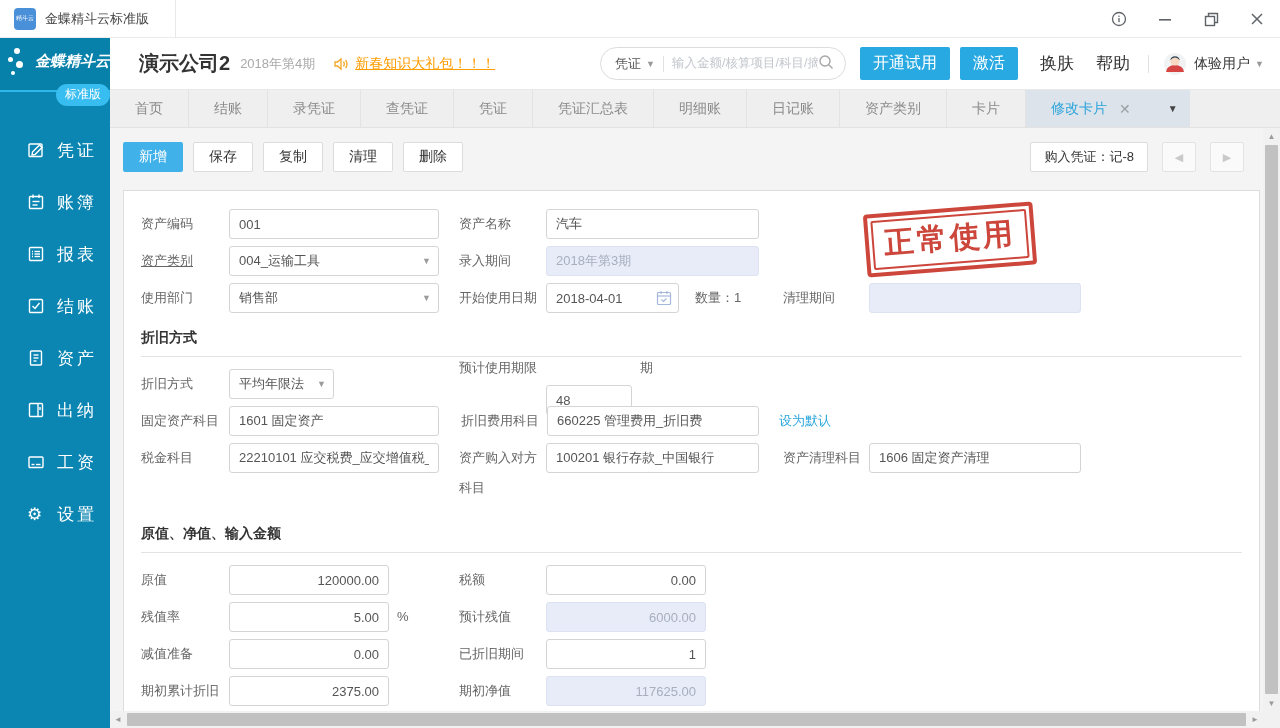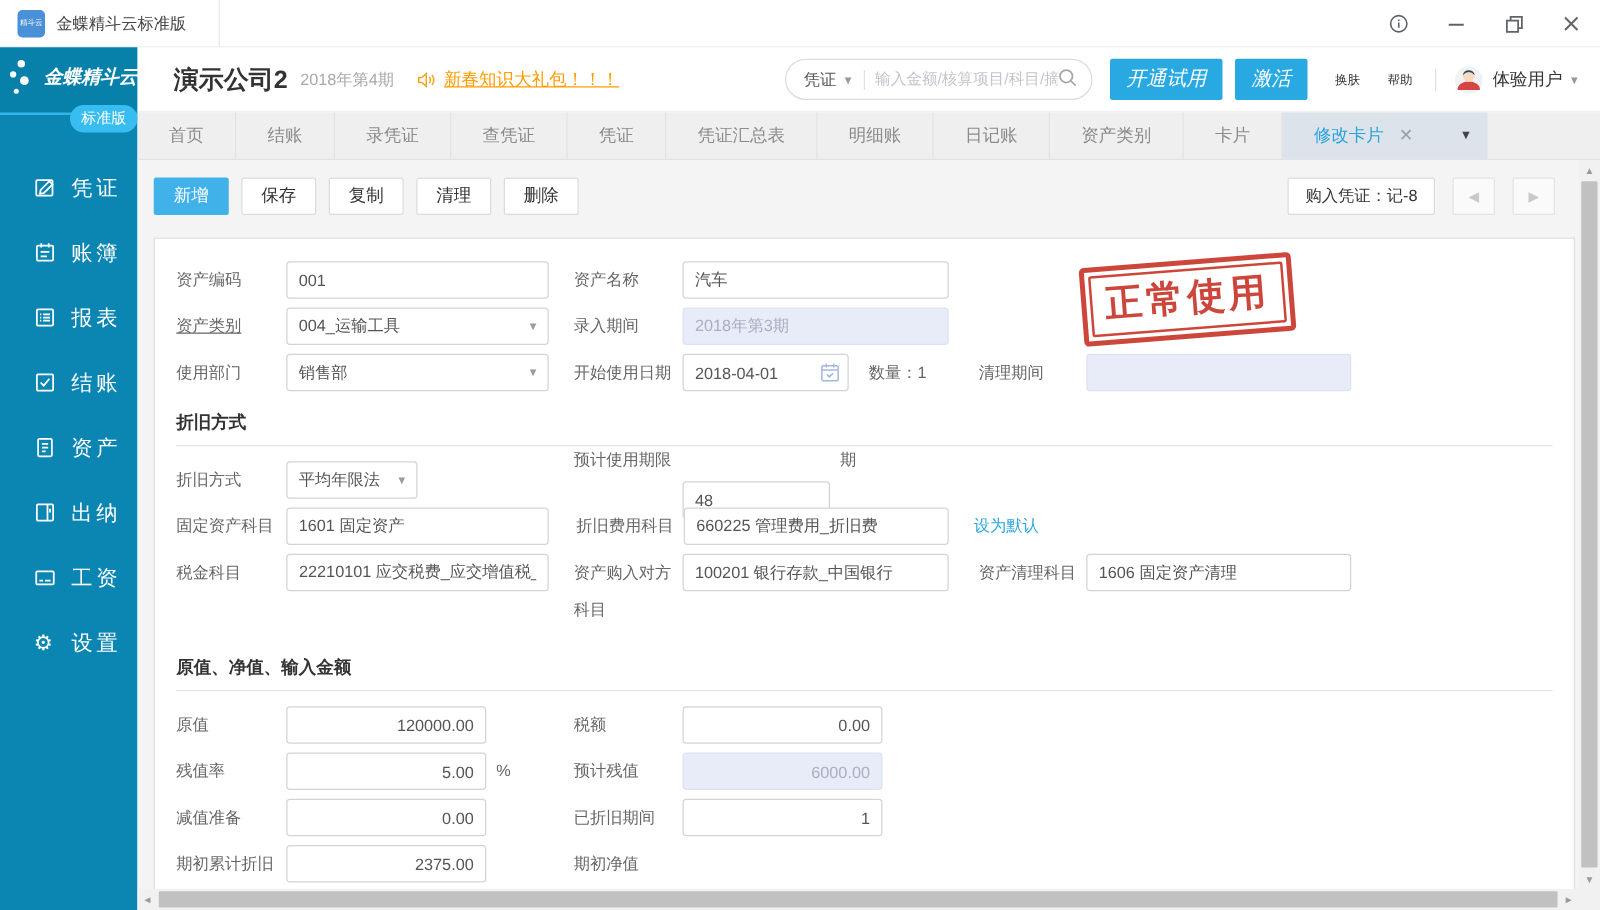--- a/index.html
+++ b/index.html
@@ -38,7 +38,7 @@
   .caret { color:#999; font-size:9px; margin-left:5px; }
   .search-sep { width:1px; height:16px; background:#e2e2e2; margin:0 8px; }
   .search-ph { font-size:12.5px; color:#c2c6cc; flex:1; white-space:nowrap; overflow:hidden; }
-  .btn-primary { background:#29a9e1; color:#fff; font-size:16px; height:33px; display:flex; align-items:center; padding:0 13px; border:none; border-radius:2px; cursor:pointer; font-family:inherit;font-style:italic; }
+  .btn-primary { background:#29a9e1; color:#fff; font-size:16px; height:33px; display:flex; align-items:center; padding:0 13px; border:none; border-radius:2px; cursor:pointer; font-family:inherit; }
   .hdr-link { font-size:10px; color:#333; margin-left:22px; cursor:pointer; }
   .hdr-sep { width:1px; height:18px; background:#e2e2e2; margin:0 14px 0 18px; }
   .user { display:flex; align-items:center; cursor:pointer; }

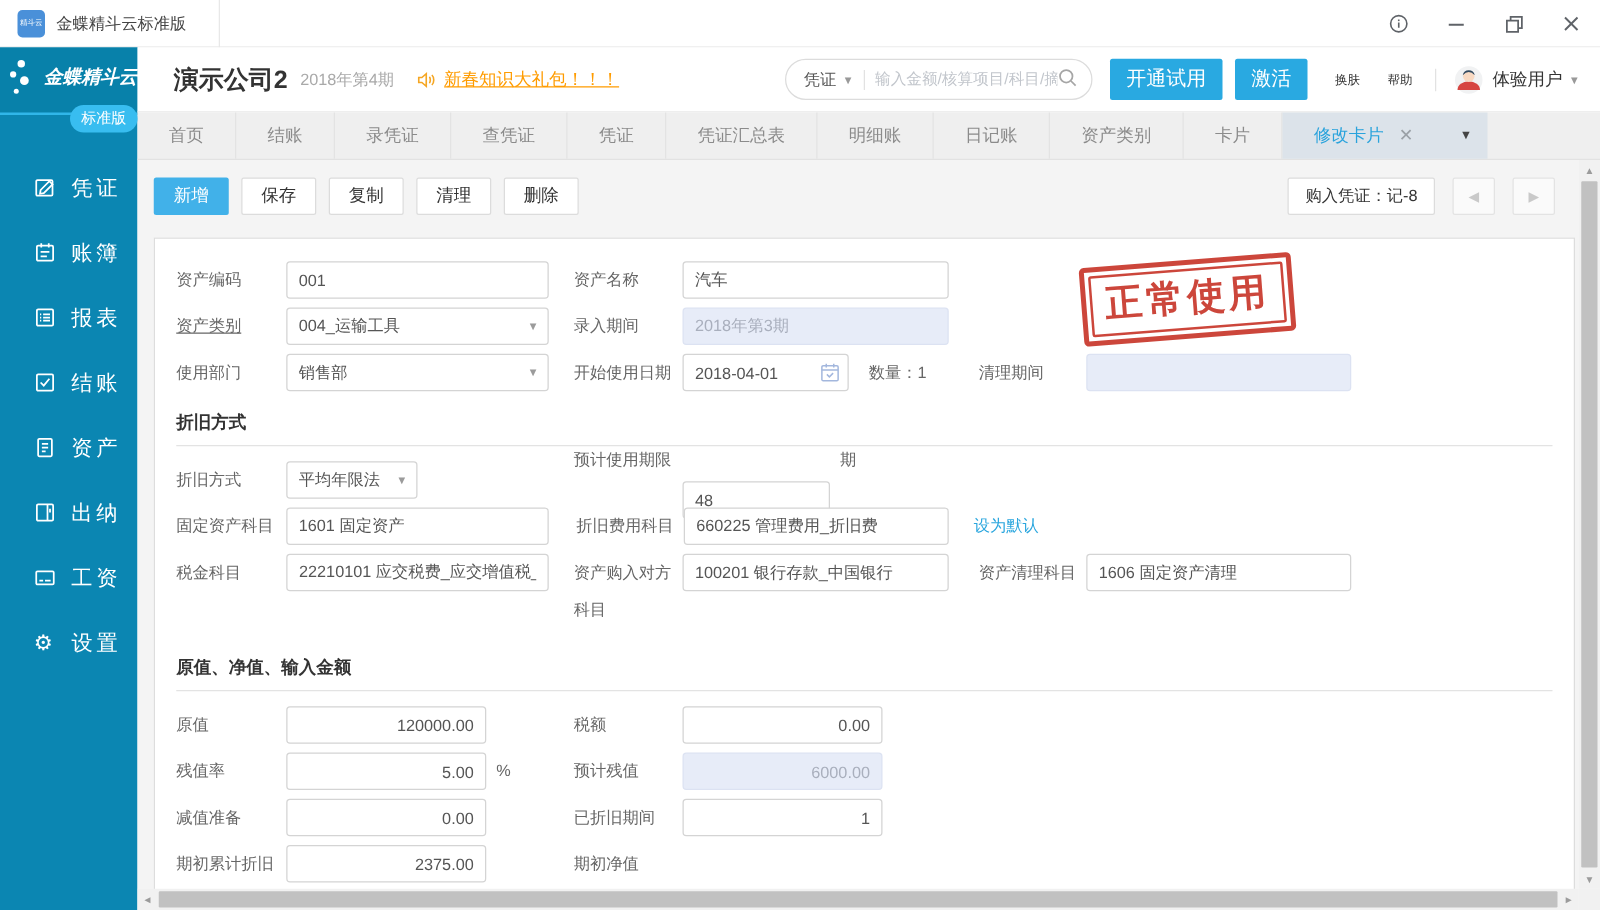--- a/index.html
+++ b/index.html
@@ -39,7 +39,7 @@
   .search-sep { width:1px; height:16px; background:#e2e2e2; margin:0 8px; }
   .search-ph { font-size:12.5px; color:#c2c6cc; flex:1; white-space:nowrap; overflow:hidden; }
   .btn-primary { background:#29a9e1; color:#fff; font-size:16px; height:33px; display:flex; align-items:center; padding:0 13px; border:none; border-radius:2px; cursor:pointer; font-family:inherit; }
-  .hdr-link { font-size:10px; color:#333; margin-left:22px; cursor:pointer; }
+  .hdr-link { font-size:17px; color:#333; margin-left:22px; cursor:pointer; }
   .hdr-sep { width:1px; height:18px; background:#e2e2e2; margin:0 14px 0 18px; }
   .user { display:flex; align-items:center; cursor:pointer; }
   .user-name { font-size:14px; color:#333; margin-left:7px; }

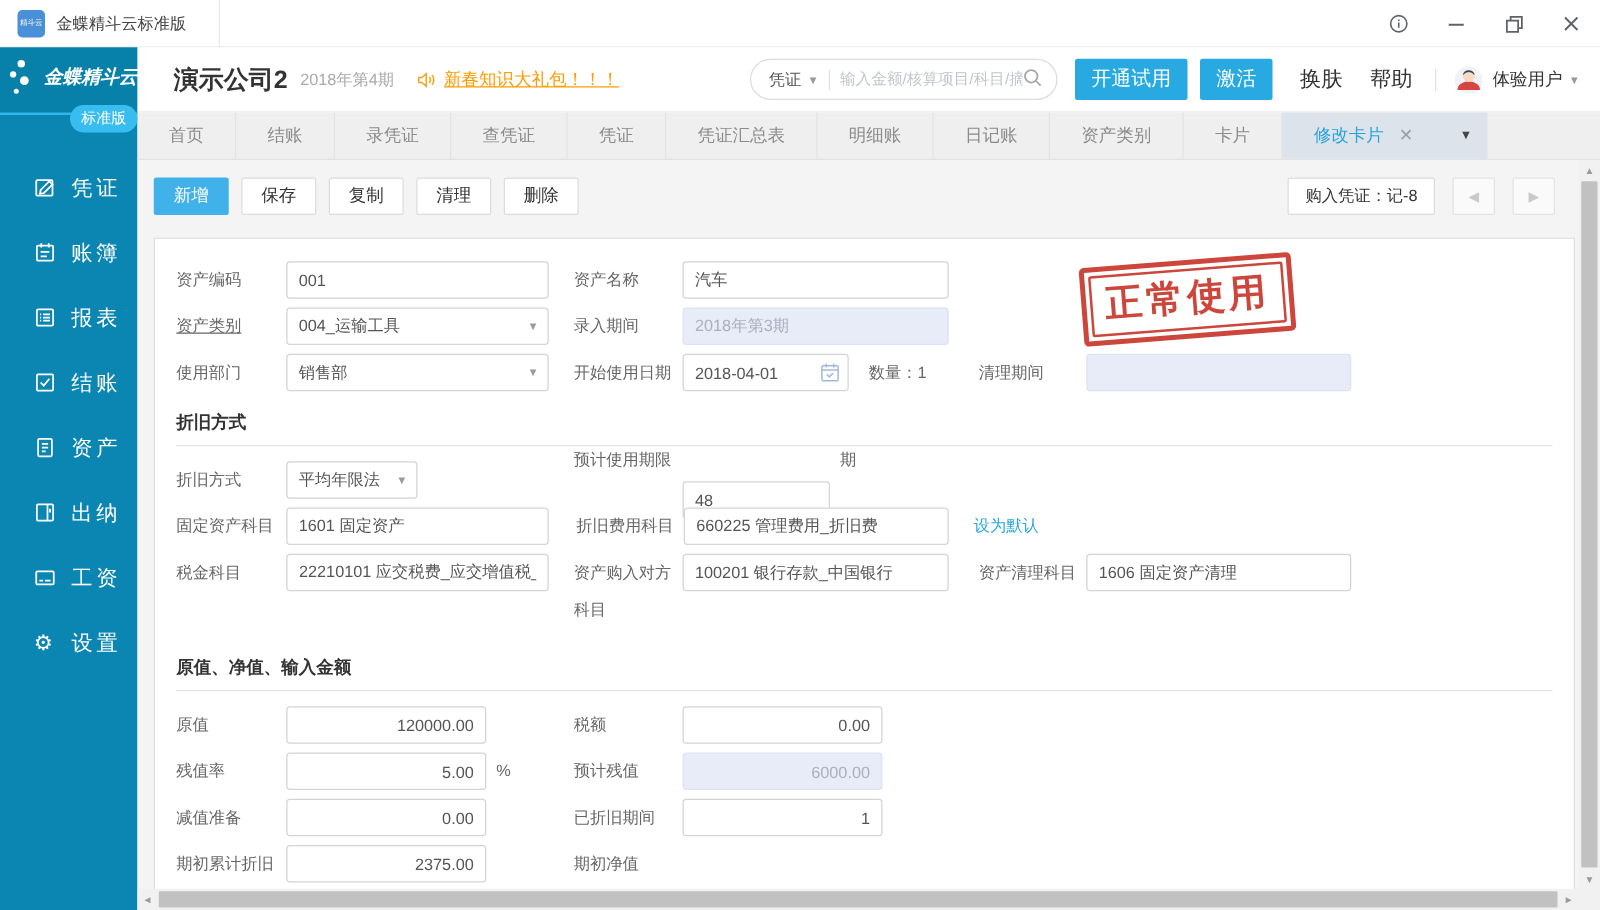--- a/index.html
+++ b/index.html
@@ -71,7 +71,7 @@
   .f3 { width:298px; display:flex; align-items:flex-start; flex:none; }
   .l88 { width:88px; } .l87 { width:87px; } .l86 { width:86px; }
   .inp { height:30px; border:1px solid #d4d4d4; border-radius:3px; font-size:13px; color:#555; padding:0 9px; background:#fff; font-family:inherit; outline:none; flex:none; }
-  .w210{width:210px;} .w213{width:213px;} .w212{width:212px;} .w140{width:160px;} .w105{width:105px;} .w102{width:118px;margin-top:32px;}
+  .w210{width:210px;} .w213{width:213px;} .w212{width:212px;} .w140{width:160px;} .w105{width:105px;} .w102{width:86px;margin-top:32px;}
   .num { text-align:right; }
   .dis { background:#e7ecf8; border-color:#dce2f2; color:#a9afbd; }
   .selwrap { position:relative; display:inline-flex; flex:none; }

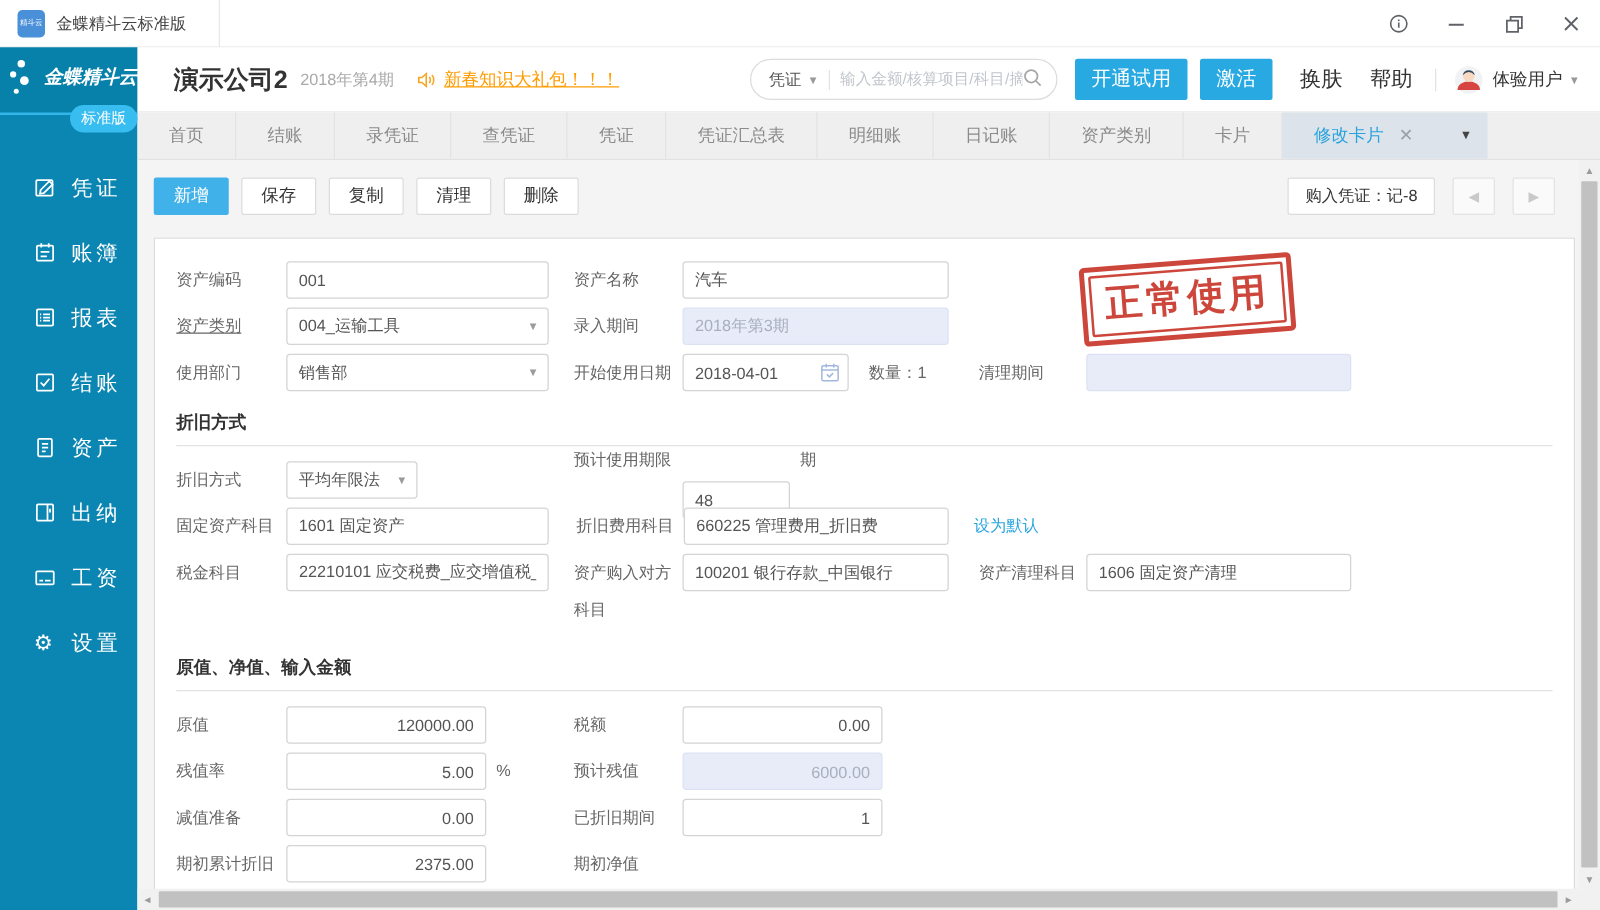--- a/index.html
+++ b/index.html
@@ -438,6 +438,7 @@
       </div>
       <div class="f2">
         <span class="lbl l87">期初净值</span>
+        <input class="inp w140 num dis" disabled="" value="117625.00" style="">
       </div>
     </div>
 

